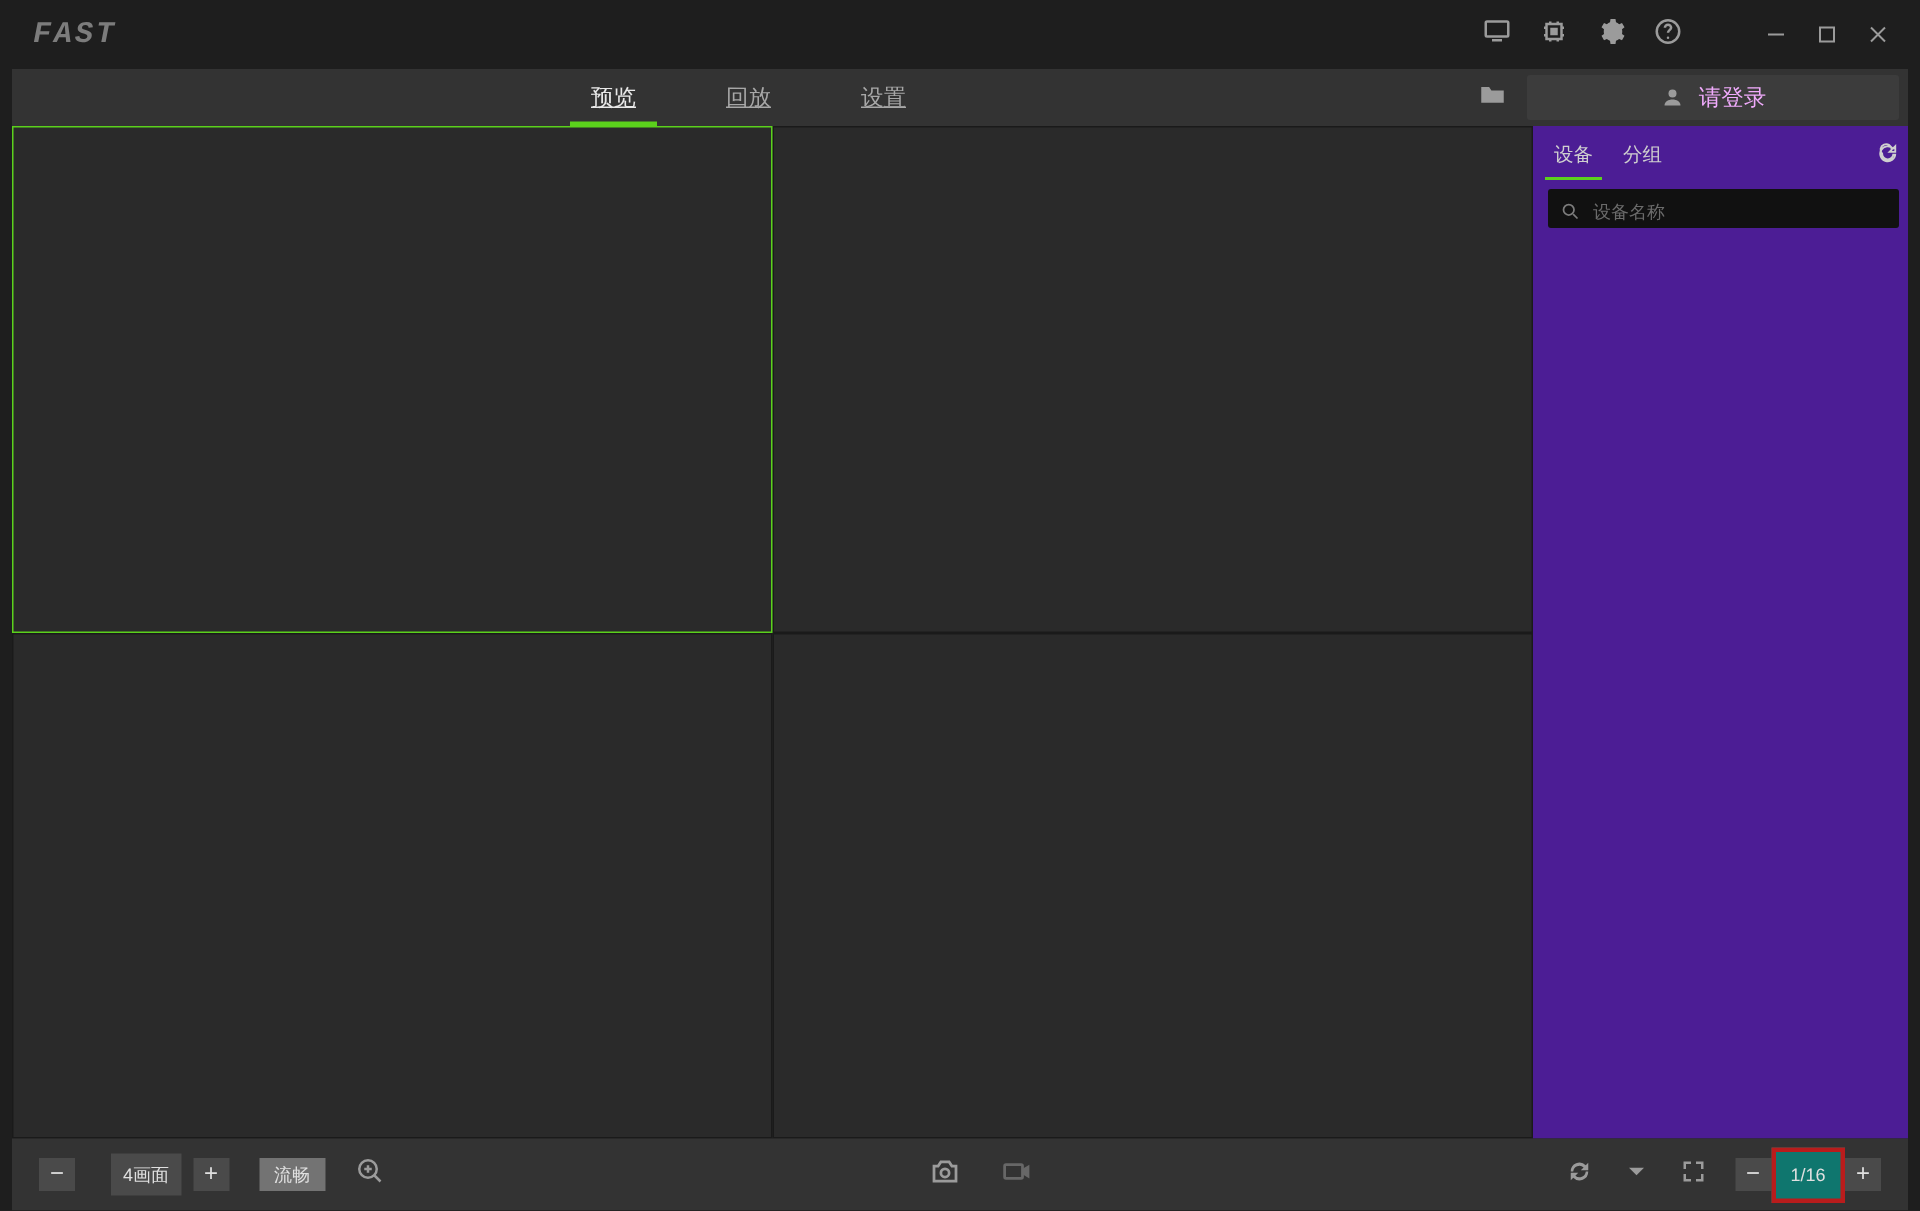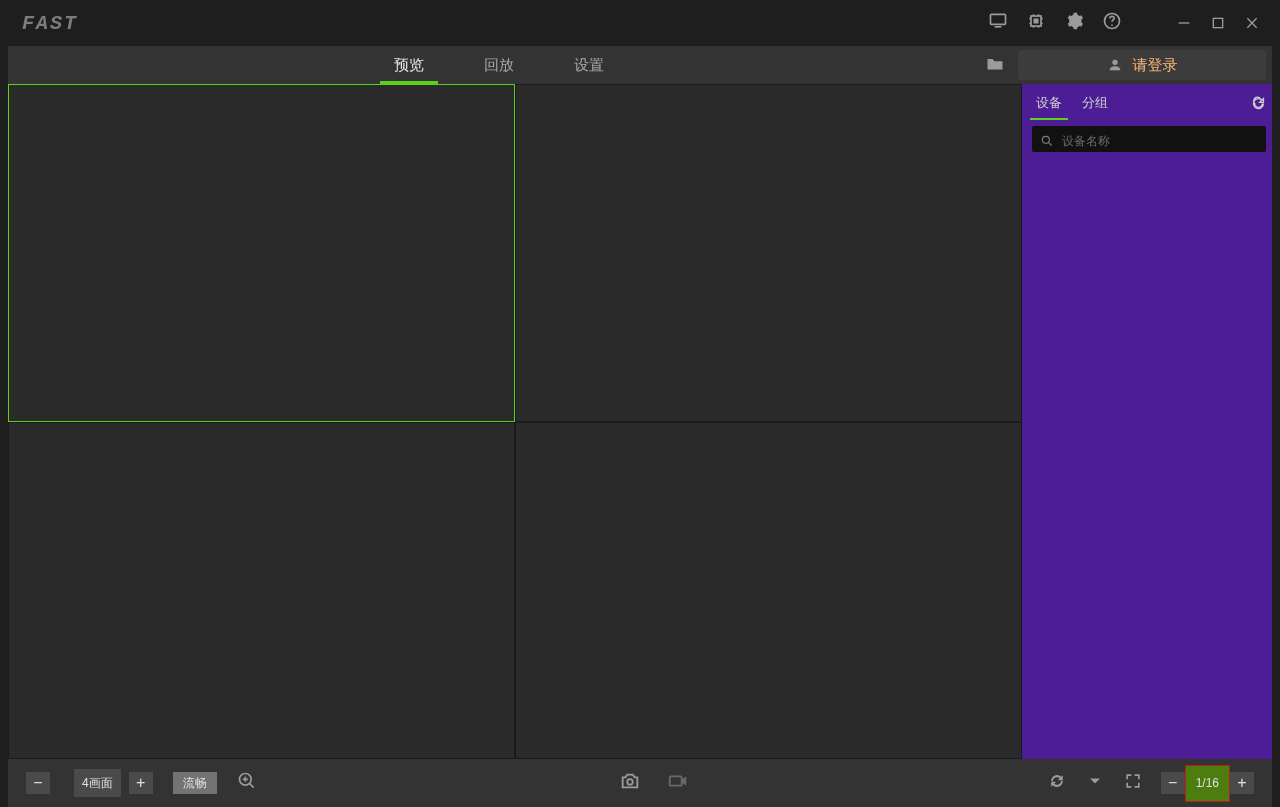--- a/index.html
+++ b/index.html
@@ -15,7 +15,7 @@
 
 .toolbar { height: 38px; background: #333333; display: flex; align-items: stretch; margin: 0 8px; }
 .tabs { display: flex; align-items: stretch; padding-left: 356px; }
-.tab { display: flex; align-items: center; padding: 0 30px; font-size: 15px; color: #a7a7a7; cursor: pointer; position: relative; }
+.tab { display: flex; align-items: center; padding: 0 30px; font-size: 15px; color: #a7a7a7; cursor: pointer; position: relative; text-decoration: underline; }
 .tab.active { color: #e8e8e8; }
 .tab.active::after { content: ""; position: absolute; left: 16px; right: 16px; bottom: 0; height: 3px; background: #5bd11c; }
 .toolbar-right { margin-left: auto; display: flex; align-items: center; gap: 14px; padding-right: 6px; }

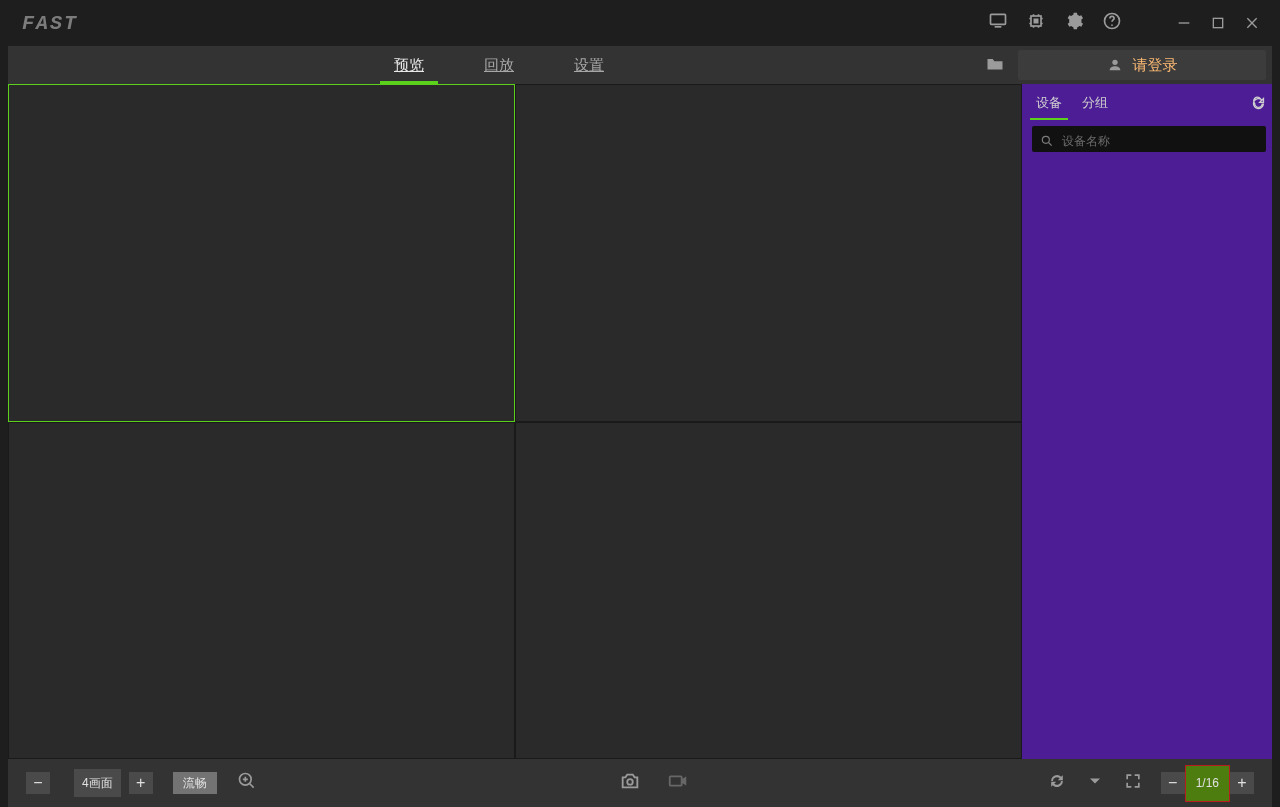--- a/index.html
+++ b/index.html
@@ -20,7 +20,7 @@
 .tab.active::after { content: ""; position: absolute; left: 16px; right: 16px; bottom: 0; height: 3px; background: #5bd11c; }
 .toolbar-right { margin-left: auto; display: flex; align-items: center; gap: 14px; padding-right: 6px; }
 .folder-btn svg { width: 18px; height: 15px; fill: #9b9b9b; }
-.login-btn { width: 248px; height: 30px; background: #3c3c3c; border-radius: 2px; display: flex; align-items: center; justify-content: center; gap: 10px; color: #fdba74; font-size: 15px; cursor: pointer; }
+.login-btn { width: 248px; height: 30px; background: #3c3c3c; border-radius: 2px; display: flex; align-items: center; justify-content: center; gap: 10px; color: #f0abfc; font-size: 15px; cursor: pointer; }
 .login-btn svg { width: 16px; height: 16px; fill: #9b9b9b; }
 
 

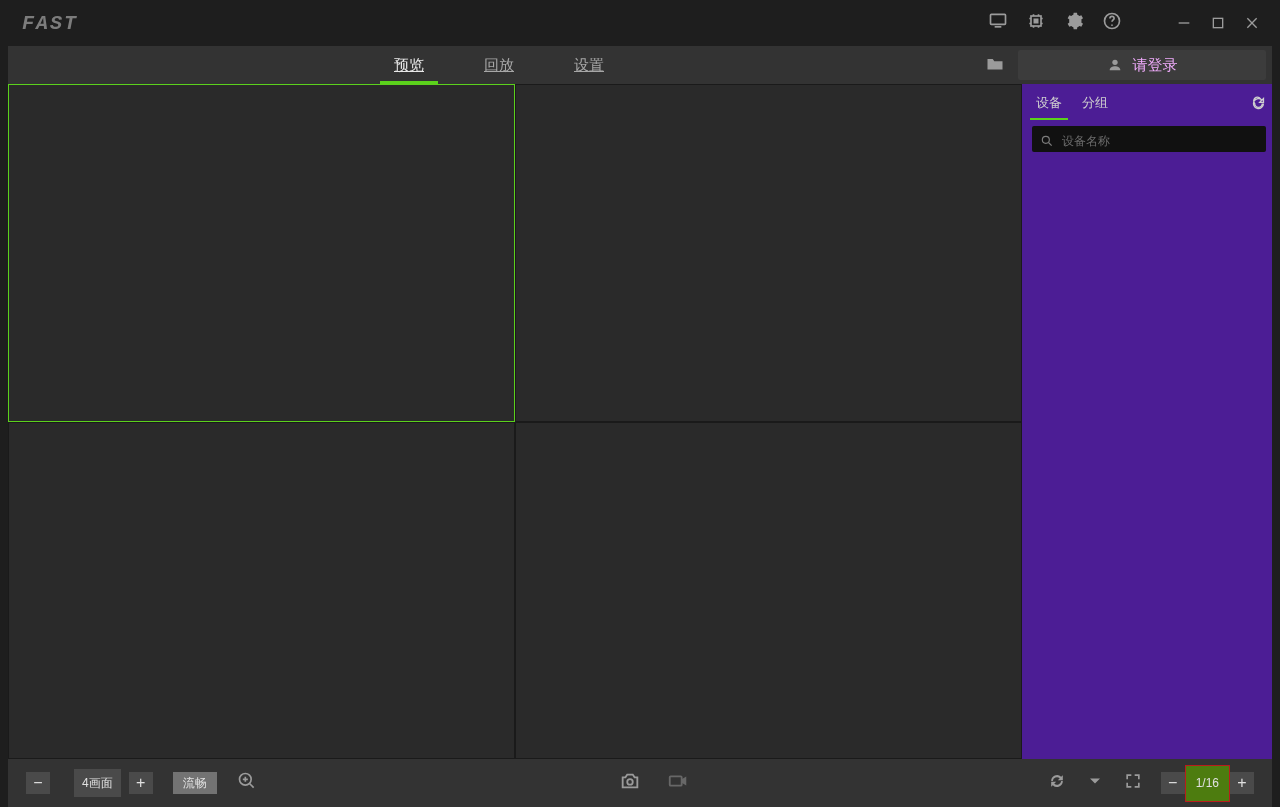--- a/index.html
+++ b/index.html
@@ -59,7 +59,7 @@
 .right-group { margin-left: auto; display: flex; align-items: center; gap: 18px; }
 .page-cluster { display: flex; align-items: center; gap: 0; }
 .page-cluster .sq-btn { background: #4a4a4a; width: 24px; height: 22px; }
-.page-display { height: 37px; background: #4d7c0f; border: 1px solid #b91c1c; color: #e0e0e0; font-size: 12px; padding: 0 10px; display: flex; align-items: center; }
+.page-display { height: 37px; background: #0f766e; border: 3px solid #b91c1c; color: #e0e0e0; font-size: 12px; padding: 0 10px; display: flex; align-items: center; }
 </style>
 </head>
 <body>

